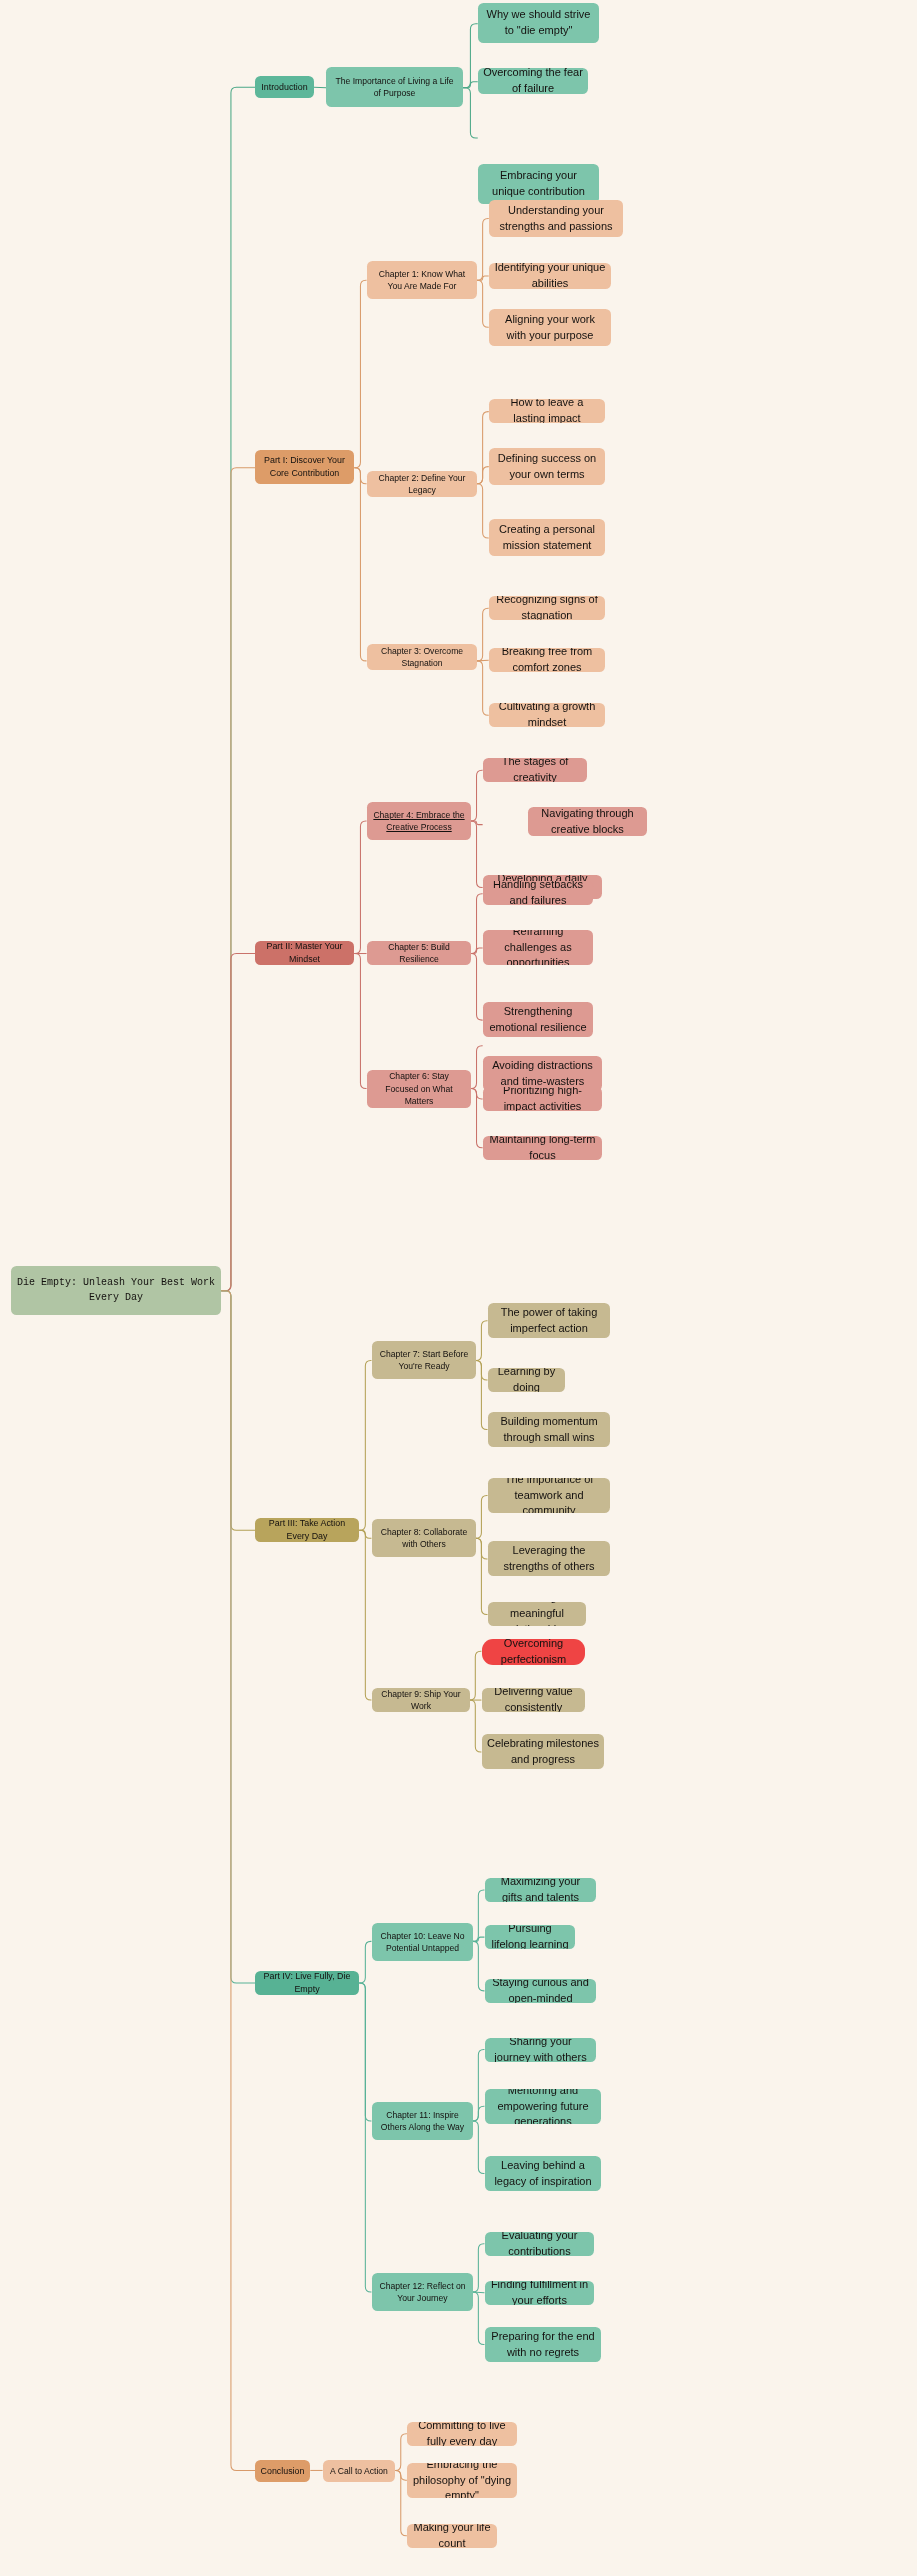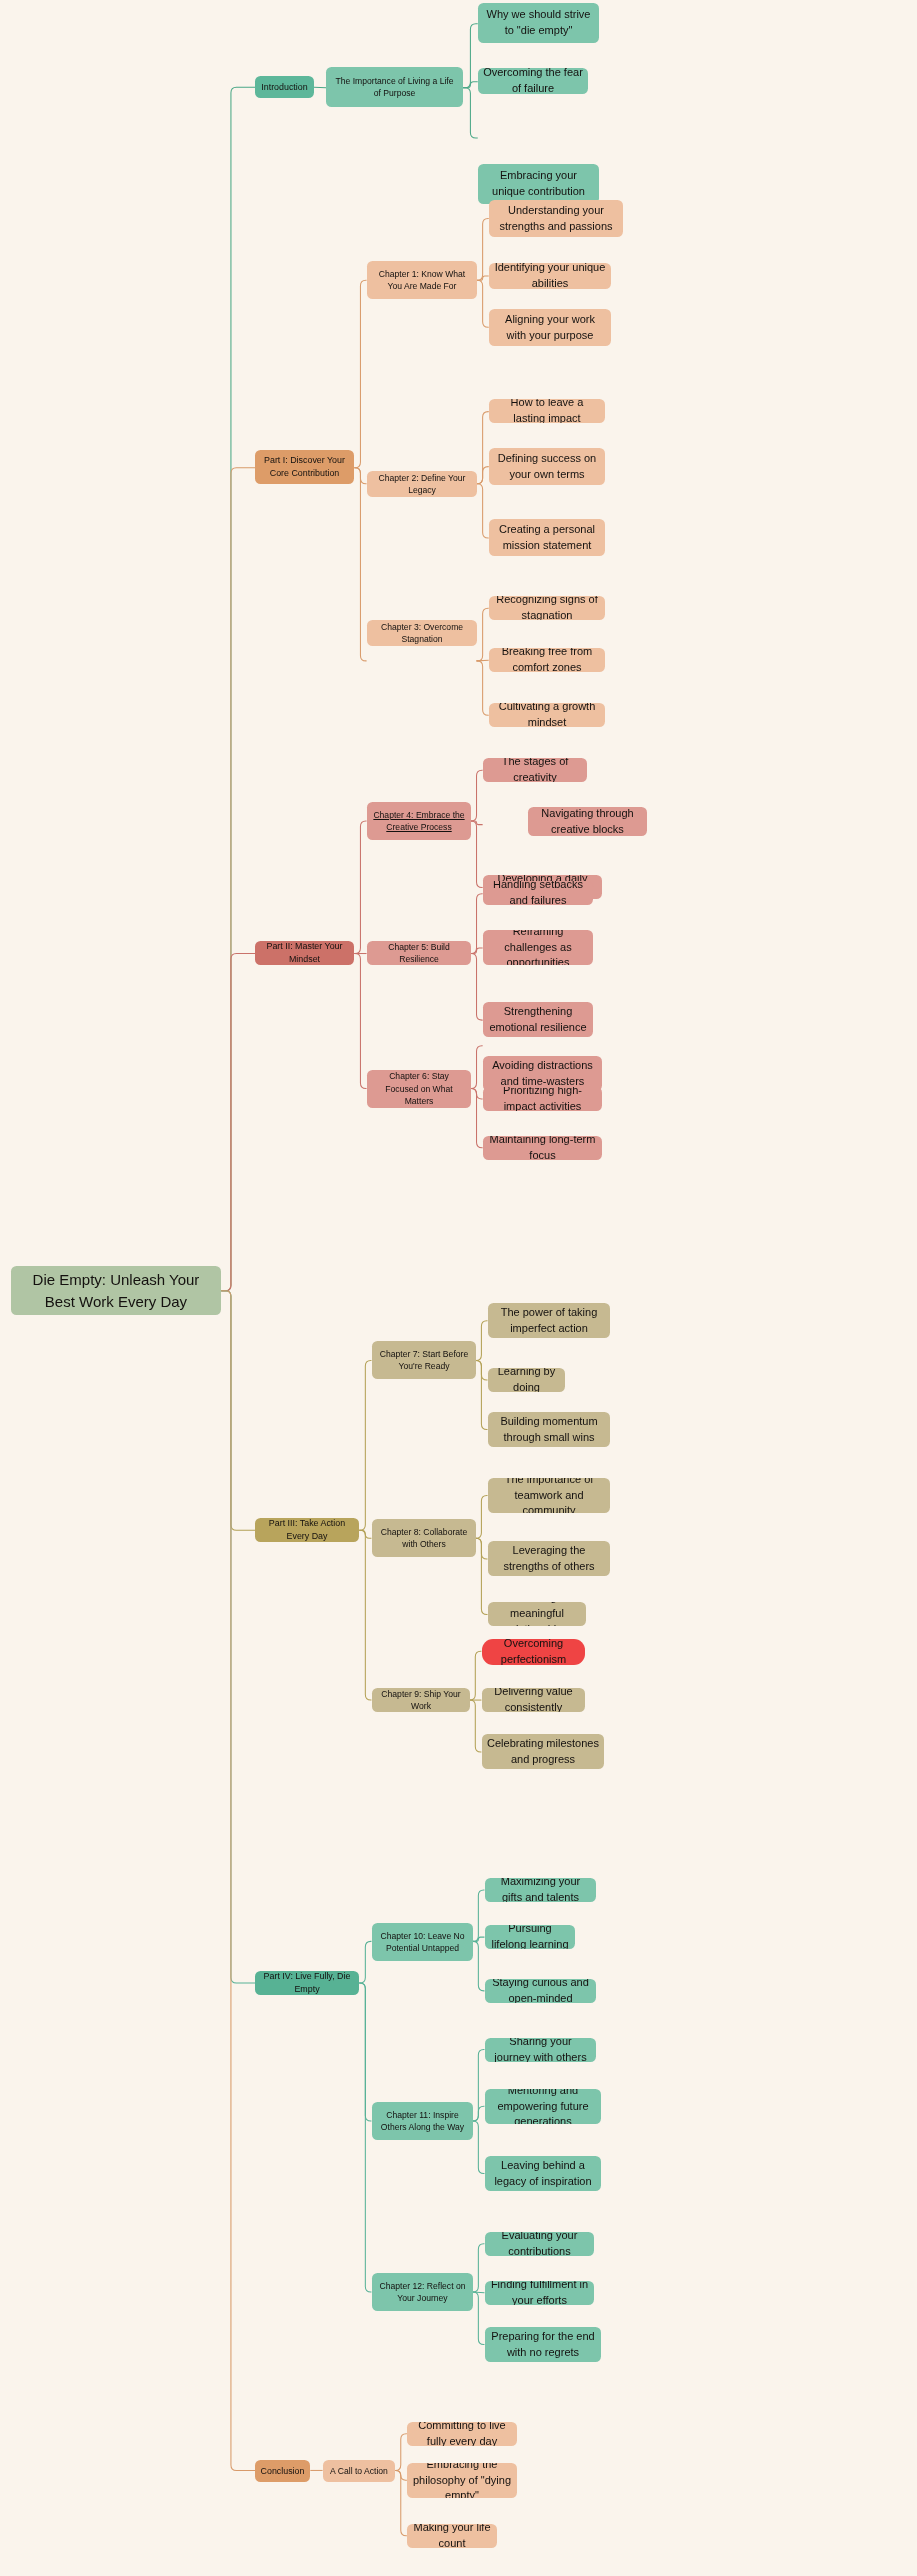--- a/index.html
+++ b/index.html
@@ -111,7 +111,7 @@
     <div class="node lvl-3" style="left: 489px; top: 399px; width: 116px; height: 24.4px; background: rgb(238, 192, 160);">How to leave a lasting impact</div>
     <div class="node lvl-3" style="left: 489px; top: 448px; width: 116px; height: 37px; background: rgb(238, 192, 160);">Defining success on your own terms</div>
     <div class="node lvl-3" style="left: 489px; top: 519px; width: 116px; height: 37px; background: rgb(238, 192, 160);">Creating a personal mission statement</div>
-    <div class="node lvl-2" style="left: 367px; top: 620px; width: 110px; height: 26px; background: rgb(238, 192, 160);">Chapter 3: Overcome Stagnation</div>
+    <div class="node lvl-2" style="left: 367px; top: 644px; width: 110px; height: 26px; background: rgb(238, 192, 160);">Chapter 3: Overcome Stagnation</div>
     <div class="node lvl-3" style="left: 489px; top: 596px; width: 116px; height: 24.4px; background: rgb(238, 192, 160);">Recognizing signs of stagnation</div>
     <div class="node lvl-3" style="left: 489px; top: 648px; width: 116px; height: 24.4px; background: rgb(238, 192, 160);">Breaking free from comfort zones</div>
     <div class="node lvl-3" style="left: 489px; top: 703px; width: 116px; height: 24.4px; background: rgb(238, 192, 160);">Cultivating a growth mindset</div>

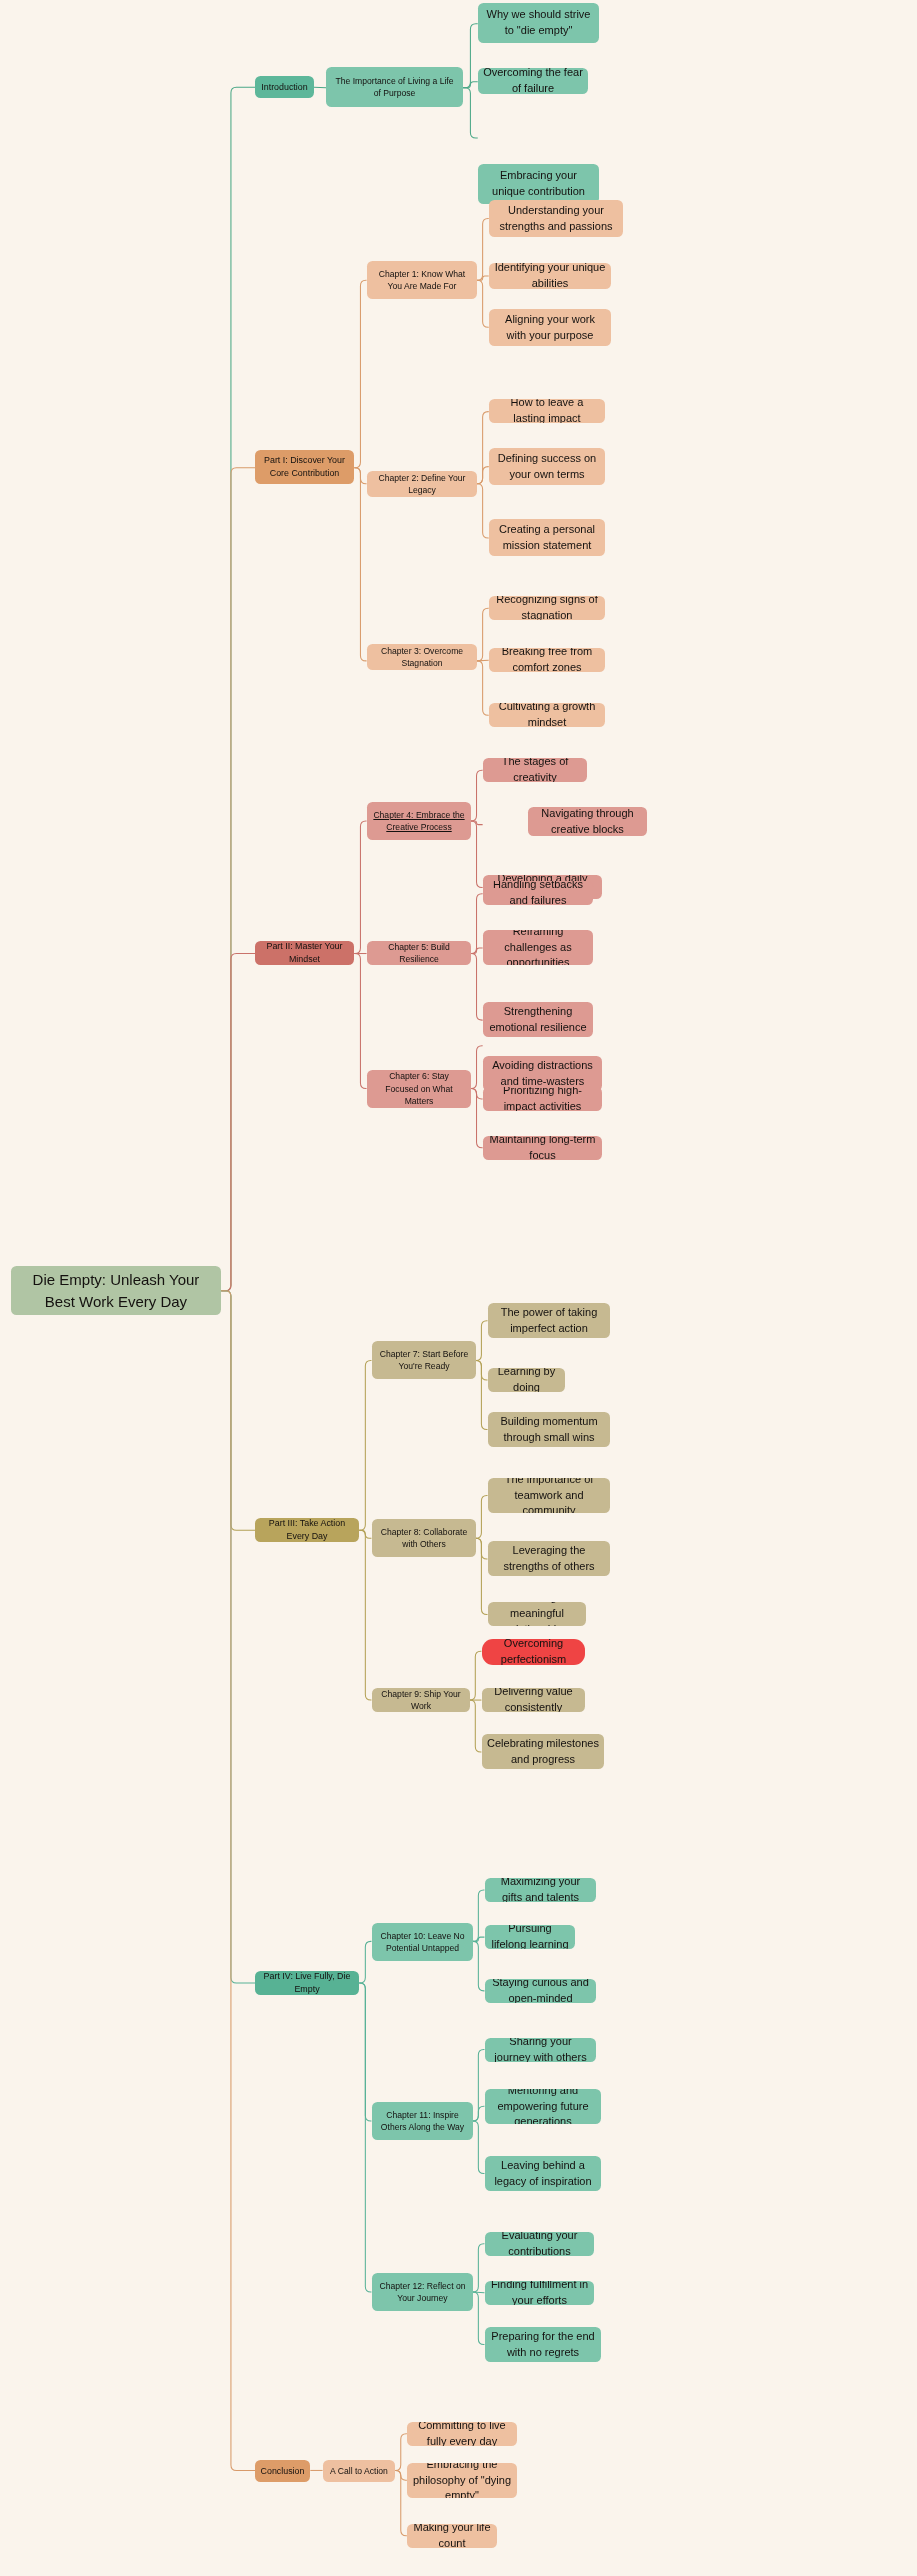--- a/index.html
+++ b/index.html
@@ -23,7 +23,7 @@
     padding:2.4px 4.9px;
     overflow:hidden;
   }
-  .lvl-root{font-size:15px;}
+  .lvl-root{font-size:10px;font-family:Liberation Mono, monospace;}
   .lvl-1{font-size:8.9px;}
   .lvl-2{font-size:8.6px;}
   .lvl-3{font-size:11px;}

